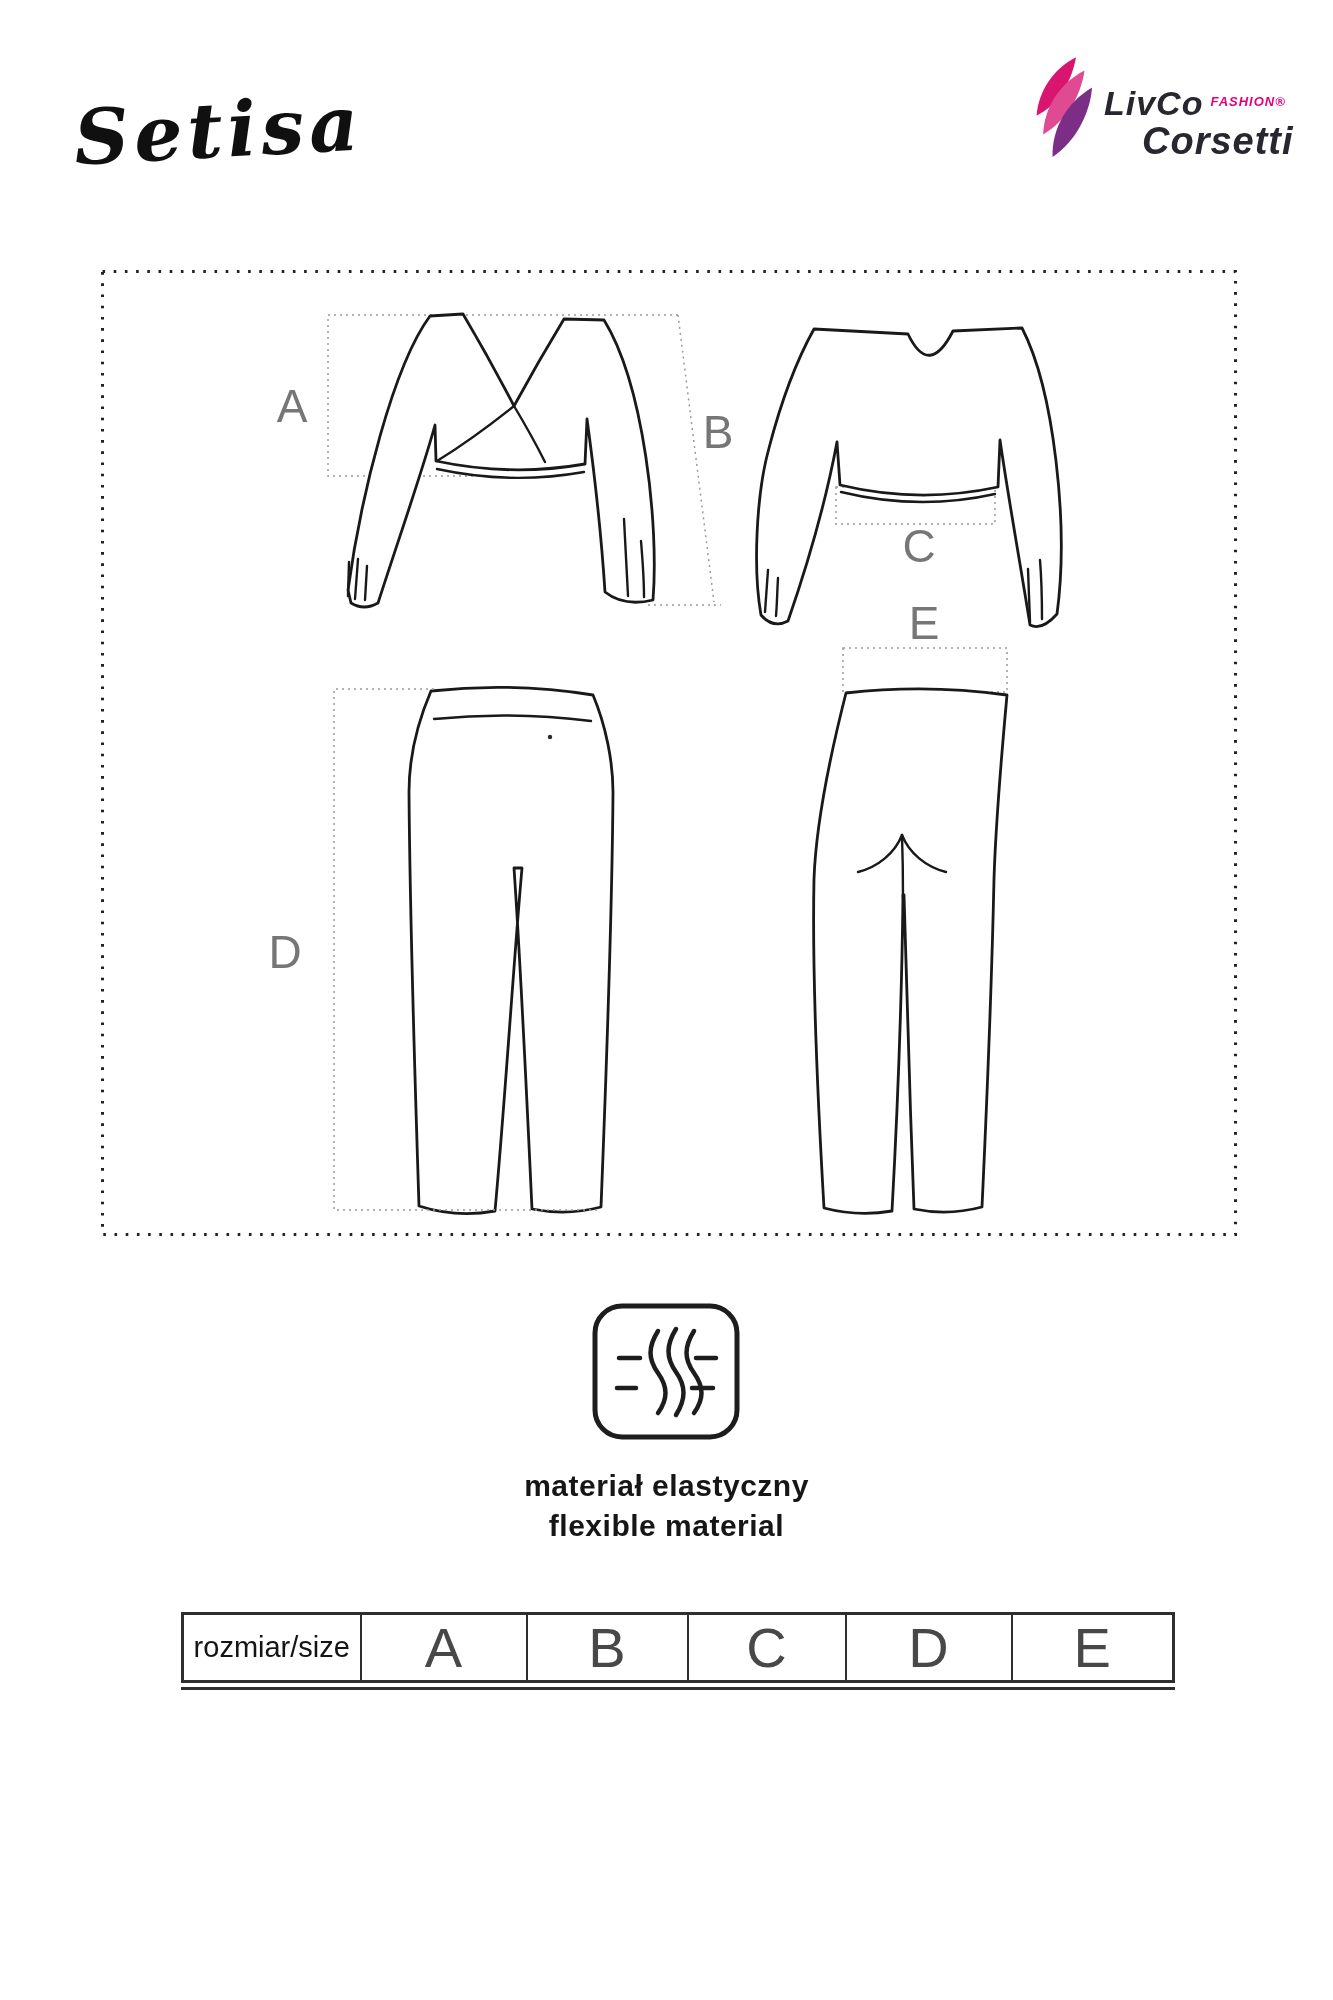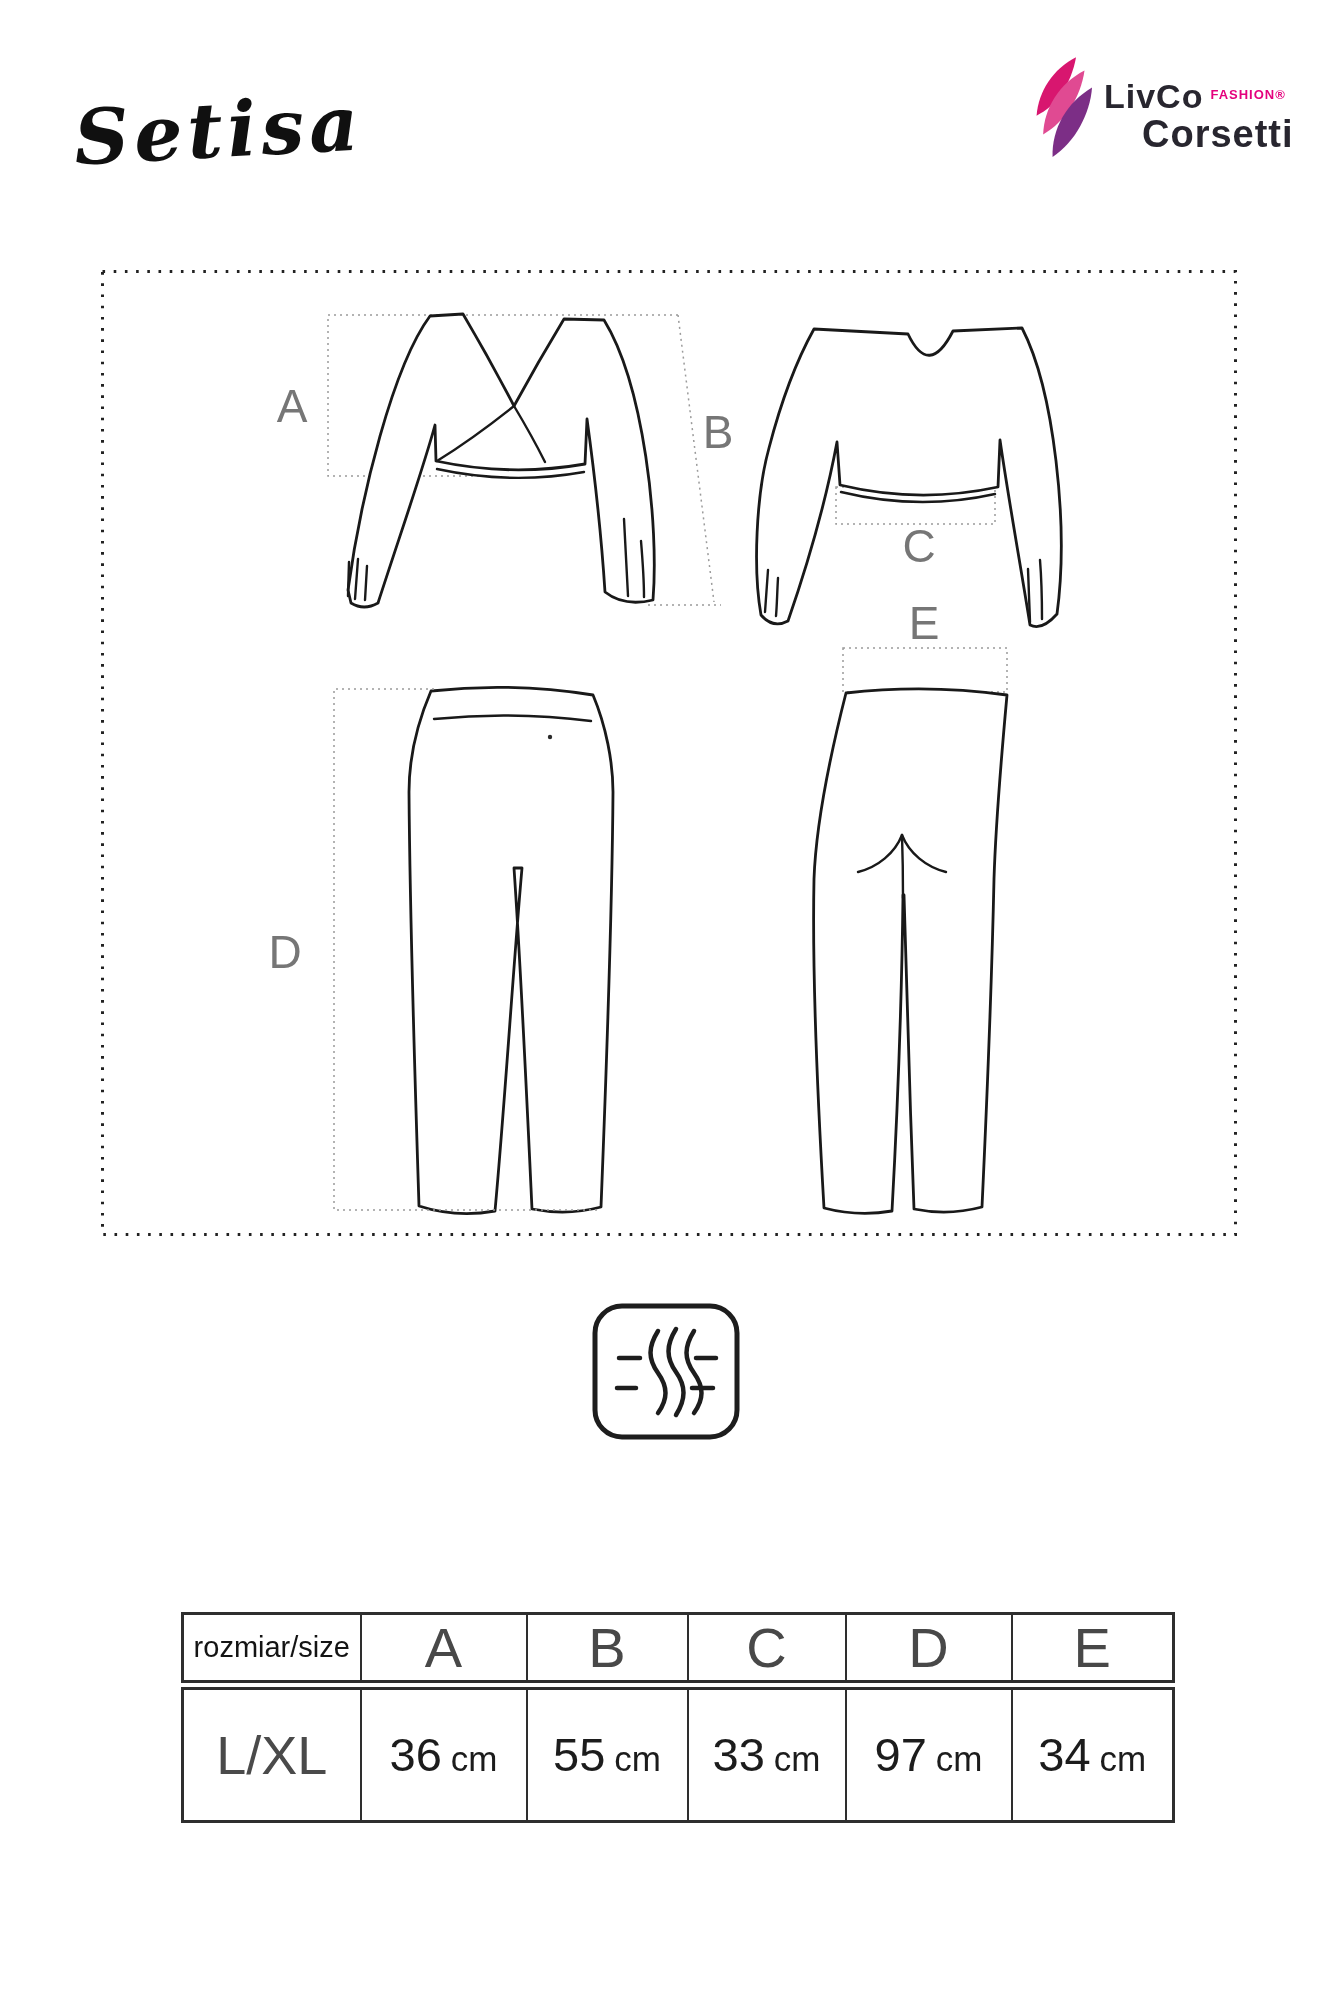--- a/index.html
+++ b/index.html
@@ -16,8 +16,8 @@
   
   .logo{position:absolute;left:1014px;top:48px;width:306px;height:128px;}
   .logo .swoosh{position:absolute;left:0;top:2px;width:94px;height:120px;}
-  .logo .lt{position:absolute;left:90px;top:31px;color:#28262f;
-            font-weight:bold;line-height:1;}
+  .logo .lt{position:absolute;left:90px;top:38px;color:#28262f;
+            font-style:italic;font-weight:bold;line-height:1;}
   .logo .r1{font-size:34px;letter-spacing:1px;}
   .logo .fashion{font-size:13px;color:#e4007d;margin-left:7px;vertical-align:9px;letter-spacing:1px;}
   .logo .r2{font-size:38px;margin-left:38px;margin-top:2px;letter-spacing:1px;}

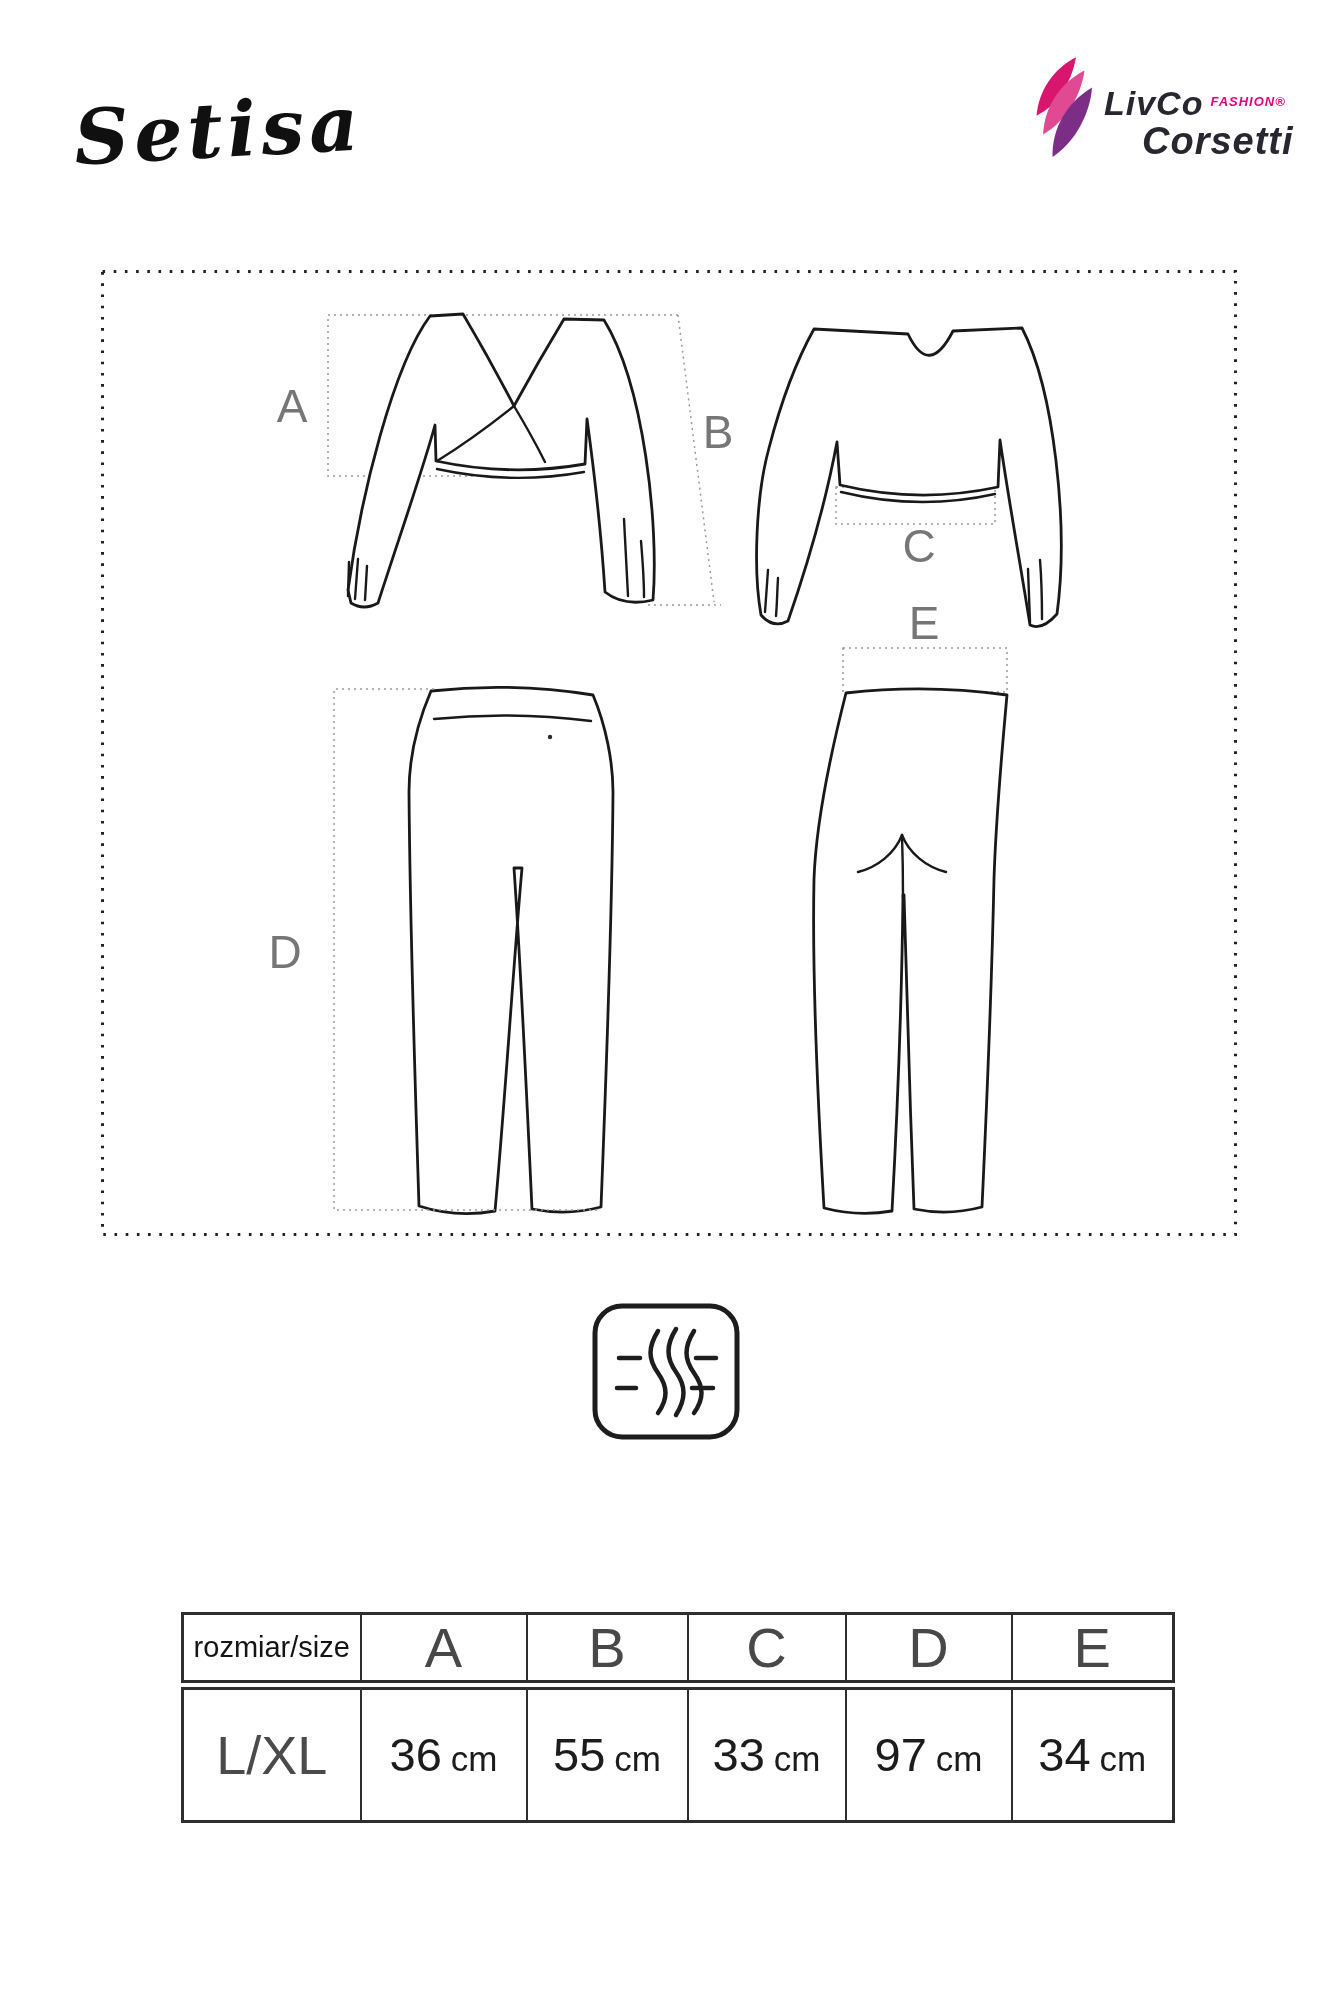--- a/index.html
+++ b/index.html
@@ -155,6 +155,10 @@
     </g>
   </svg>
 
+  <div class="mat-text">
+    <div>materiał elastyczny</div>
+    <div>flexible material</div>
+  </div>
 
   <table class="size-table">
     <colgroup>

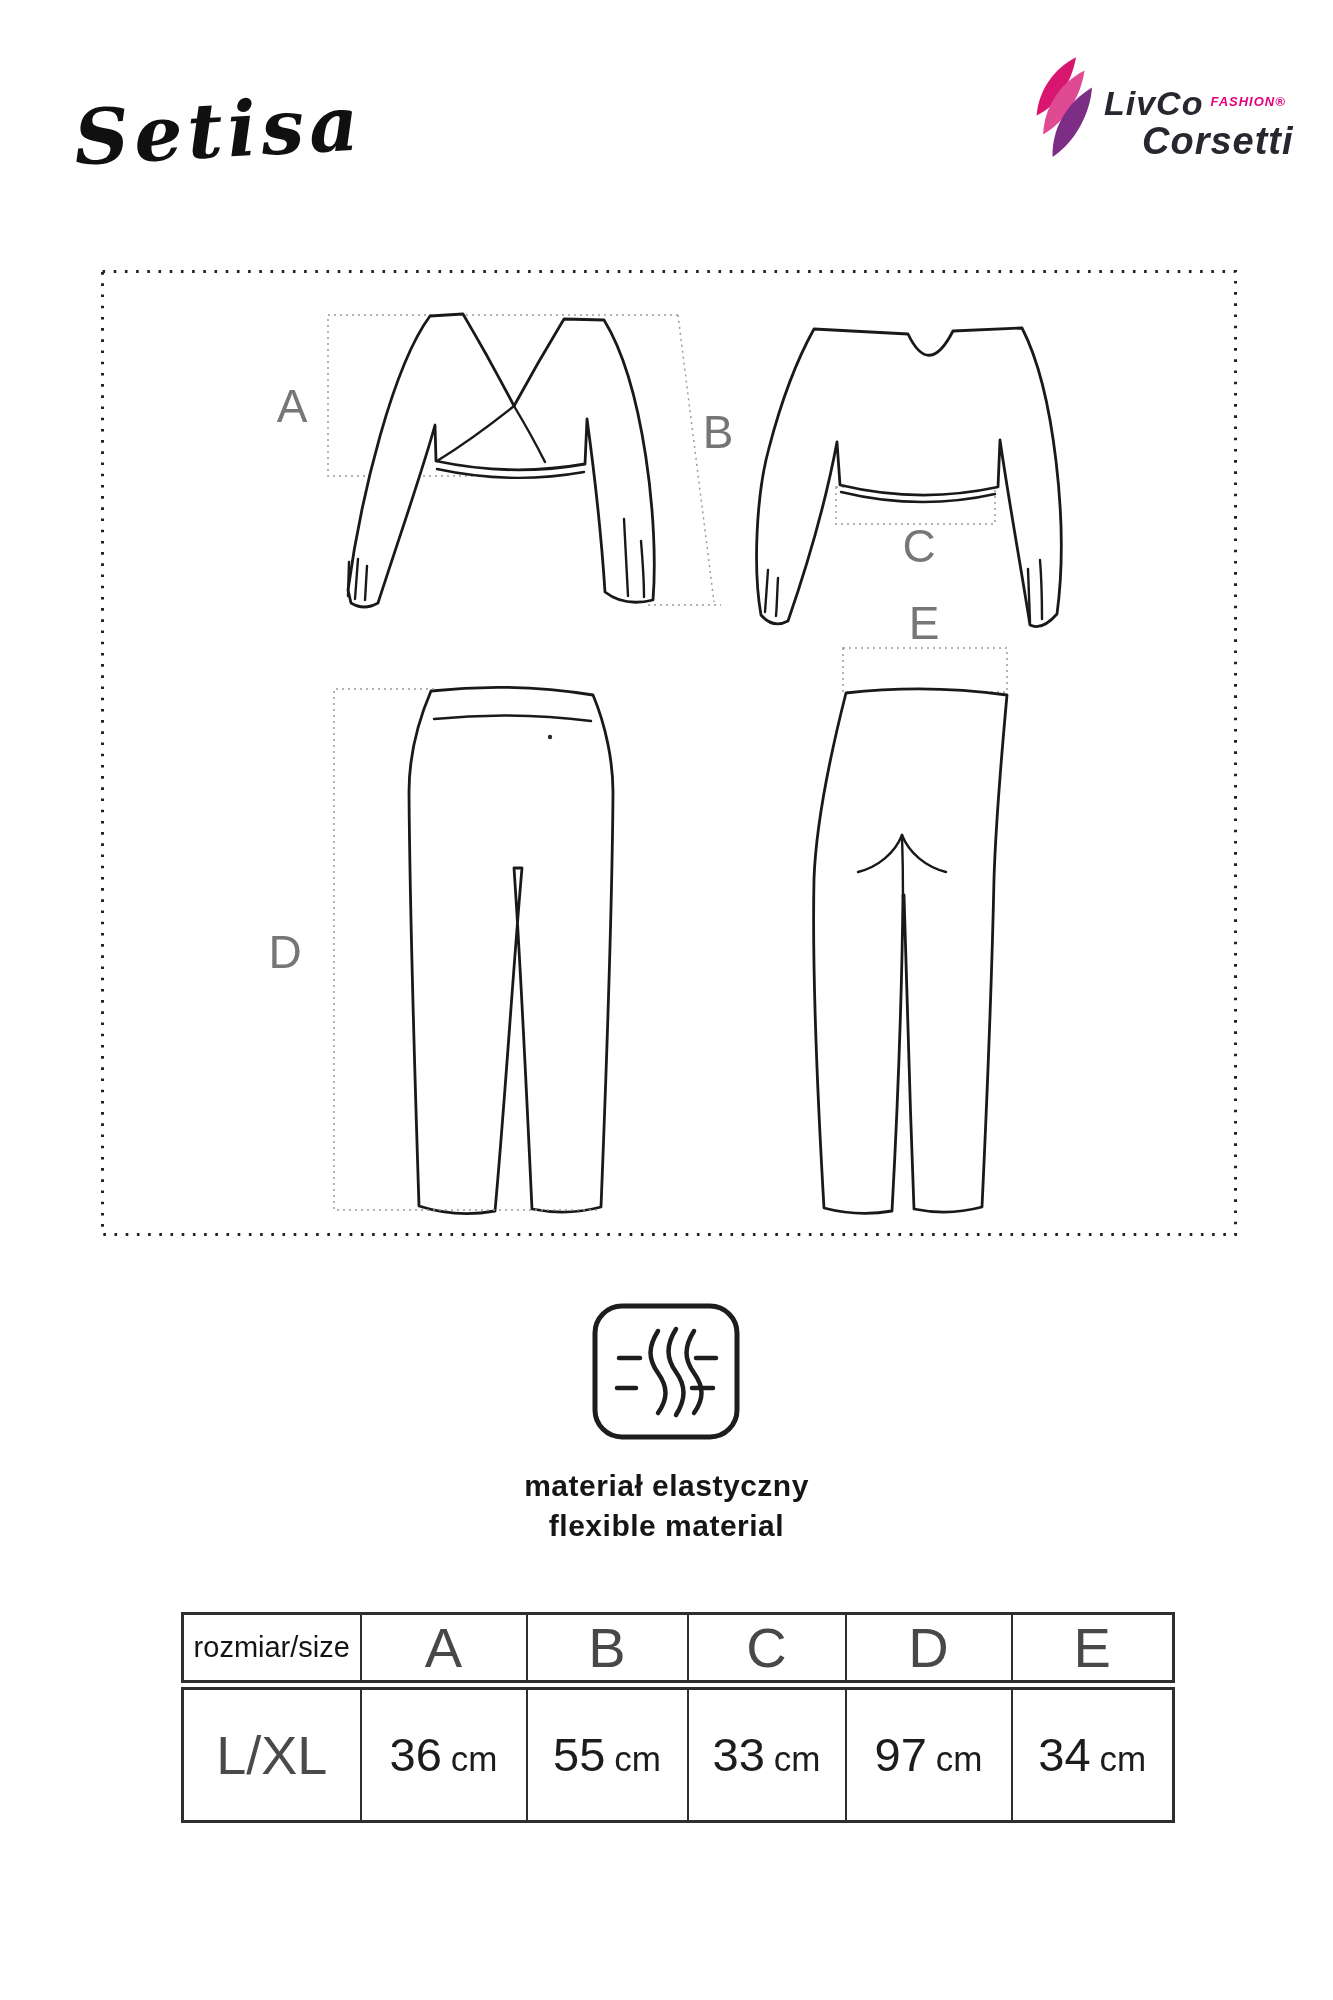--- a/index.html
+++ b/index.html
@@ -180,14 +180,6 @@
       </tr>
     </thead>
     <tbody>
-      <tr class="body-row">
-        <td class="row-head">L/XL</td>
-        <td><span class="num">36</span><span class="unit">cm</span></td>
-        <td><span class="num">55</span><span class="unit">cm</span></td>
-        <td><span class="num">33</span><span class="unit">cm</span></td>
-        <td><span class="num">97</span><span class="unit">cm</span></td>
-        <td><span class="num">34</span><span class="unit">cm</span></td>
-      </tr>
     </tbody>
   </table>
 

